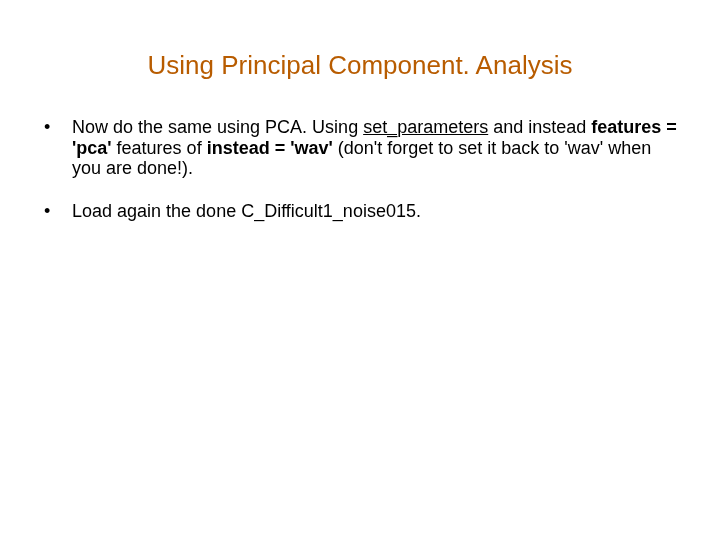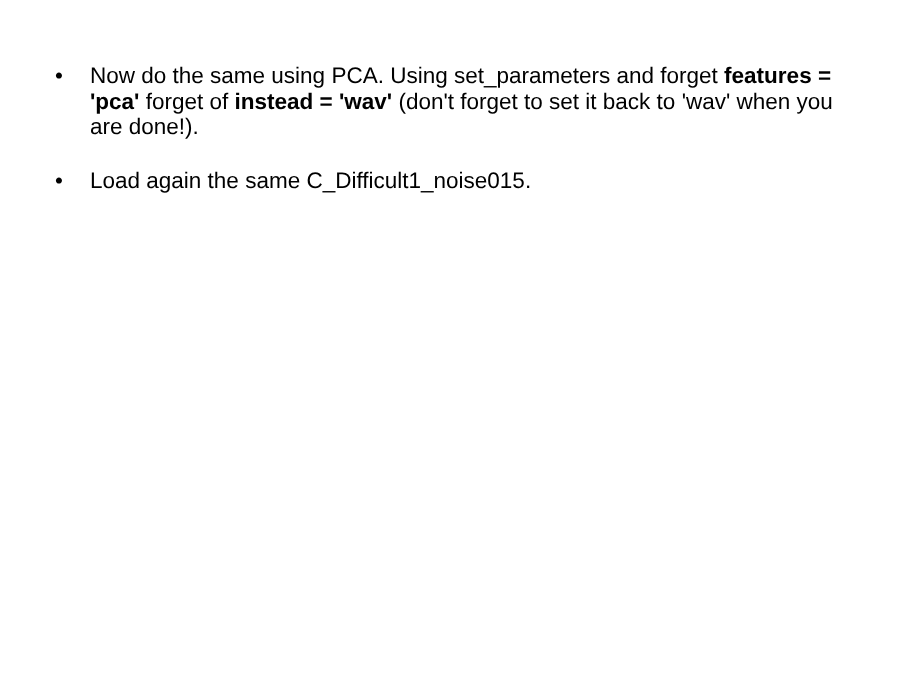--- a/index.html
+++ b/index.html
@@ -56,6 +56,7 @@
 
 <div class="slide">
 
+  <h1 class="title">Using Principal Component. Analysis</h1>
 
   <ul class="body">
 

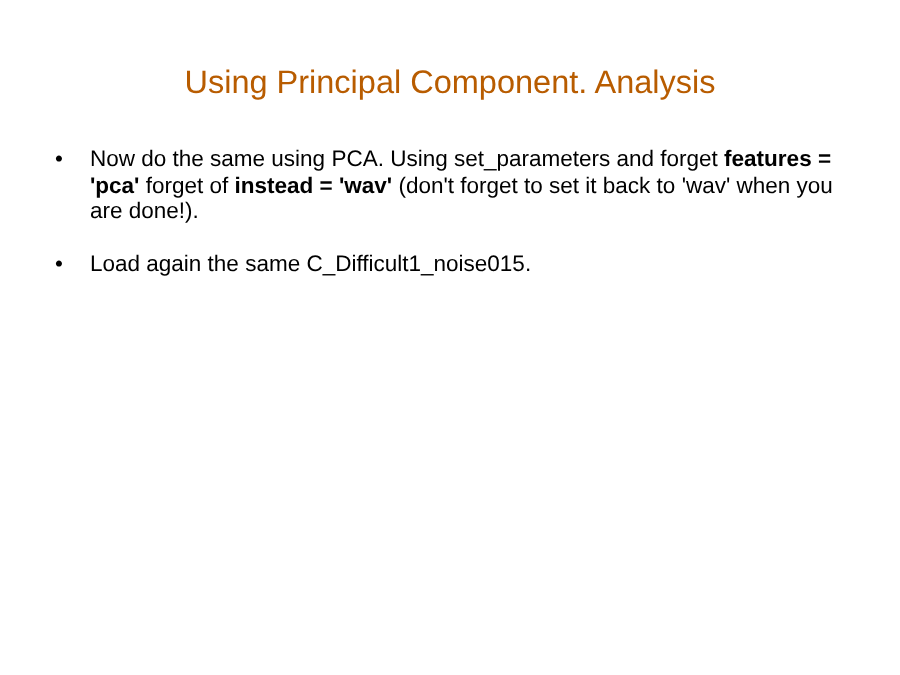--- a/index.html
+++ b/index.html
@@ -46,6 +46,7 @@
     flex: 1;
   }
   .ul-text {
+    text-decoration: underline;
   }
   .b {
     font-weight: bold;

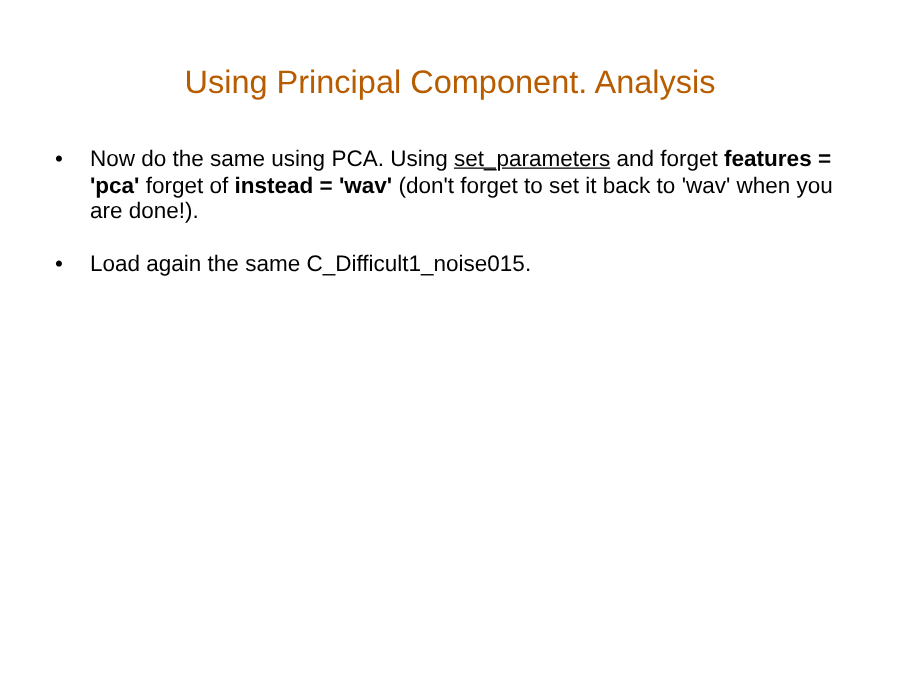--- a/index.html
+++ b/index.html
@@ -64,7 +64,7 @@
     <li>
       <span class="bullet-dot">•</span>
       <span class="bullet-text">
-        <span>Now do the same using PCA. Using </span><span class="ul-text">set_parameters</span><span> and forget </span><span class="b">features = 'pca'</span><span> forget of </span><span class="b">instead = 'wav'</span><span> (don't forget to set it back to 'wav' when you are done!).</span>
+        <span>Now do the same using PCA. Using </span><span class="ul-text">set_parameters</span><span> and instead </span><span class="b">features = 'pca'</span><span> forget of </span><span class="b">instead = 'wav'</span><span> (don't forget to set it back to 'wav' when you are done!).</span>
       </span>
     </li>
 

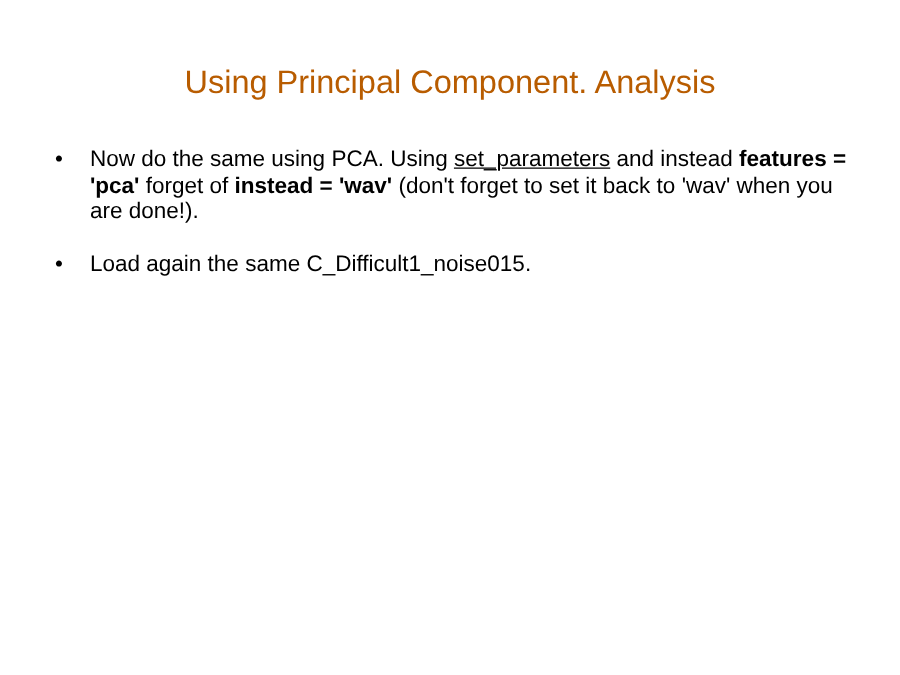--- a/index.html
+++ b/index.html
@@ -64,7 +64,7 @@
     <li>
       <span class="bullet-dot">•</span>
       <span class="bullet-text">
-        <span>Now do the same using PCA. Using </span><span class="ul-text">set_parameters</span><span> and instead </span><span class="b">features = 'pca'</span><span> forget of </span><span class="b">instead = 'wav'</span><span> (don't forget to set it back to 'wav' when you are done!).</span>
+        <span>Now do the same using PCA. Using </span><span class="ul-text">set_parameters</span><span> and instead </span><span class="b">features = 'pca'</span><span> features of </span><span class="b">instead = 'wav'</span><span> (don't forget to set it back to 'wav' when you are done!).</span>
       </span>
     </li>
 

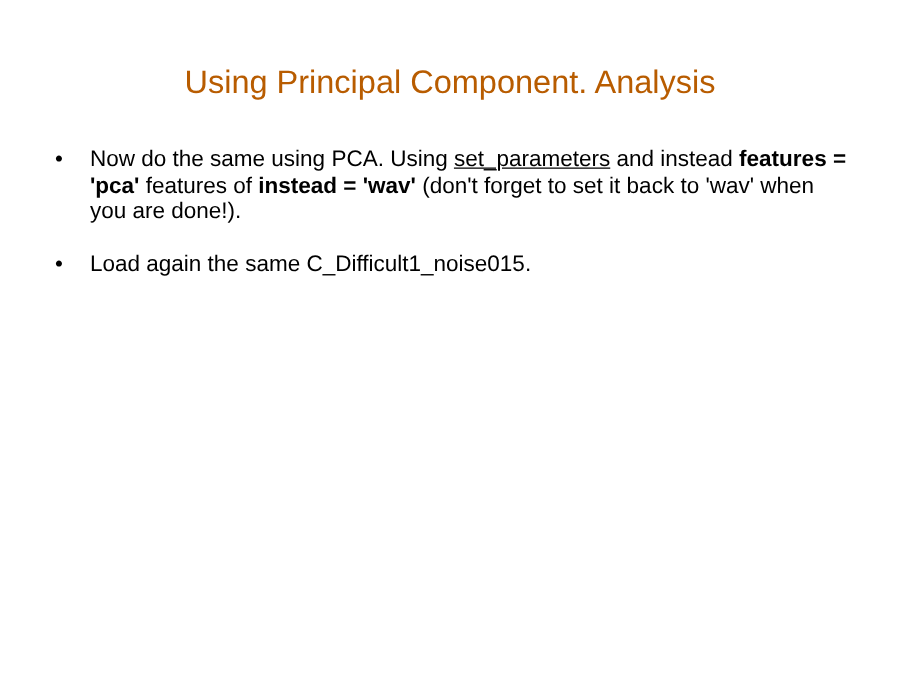--- a/index.html
+++ b/index.html
@@ -71,7 +71,7 @@
     <li>
       <span class="bullet-dot">•</span>
       <span class="bullet-text">
-        <span>Load again the same C_Difficult1_noise015.</span>
+        <span>Load again the done C_Difficult1_noise015.</span>
       </span>
     </li>
 

